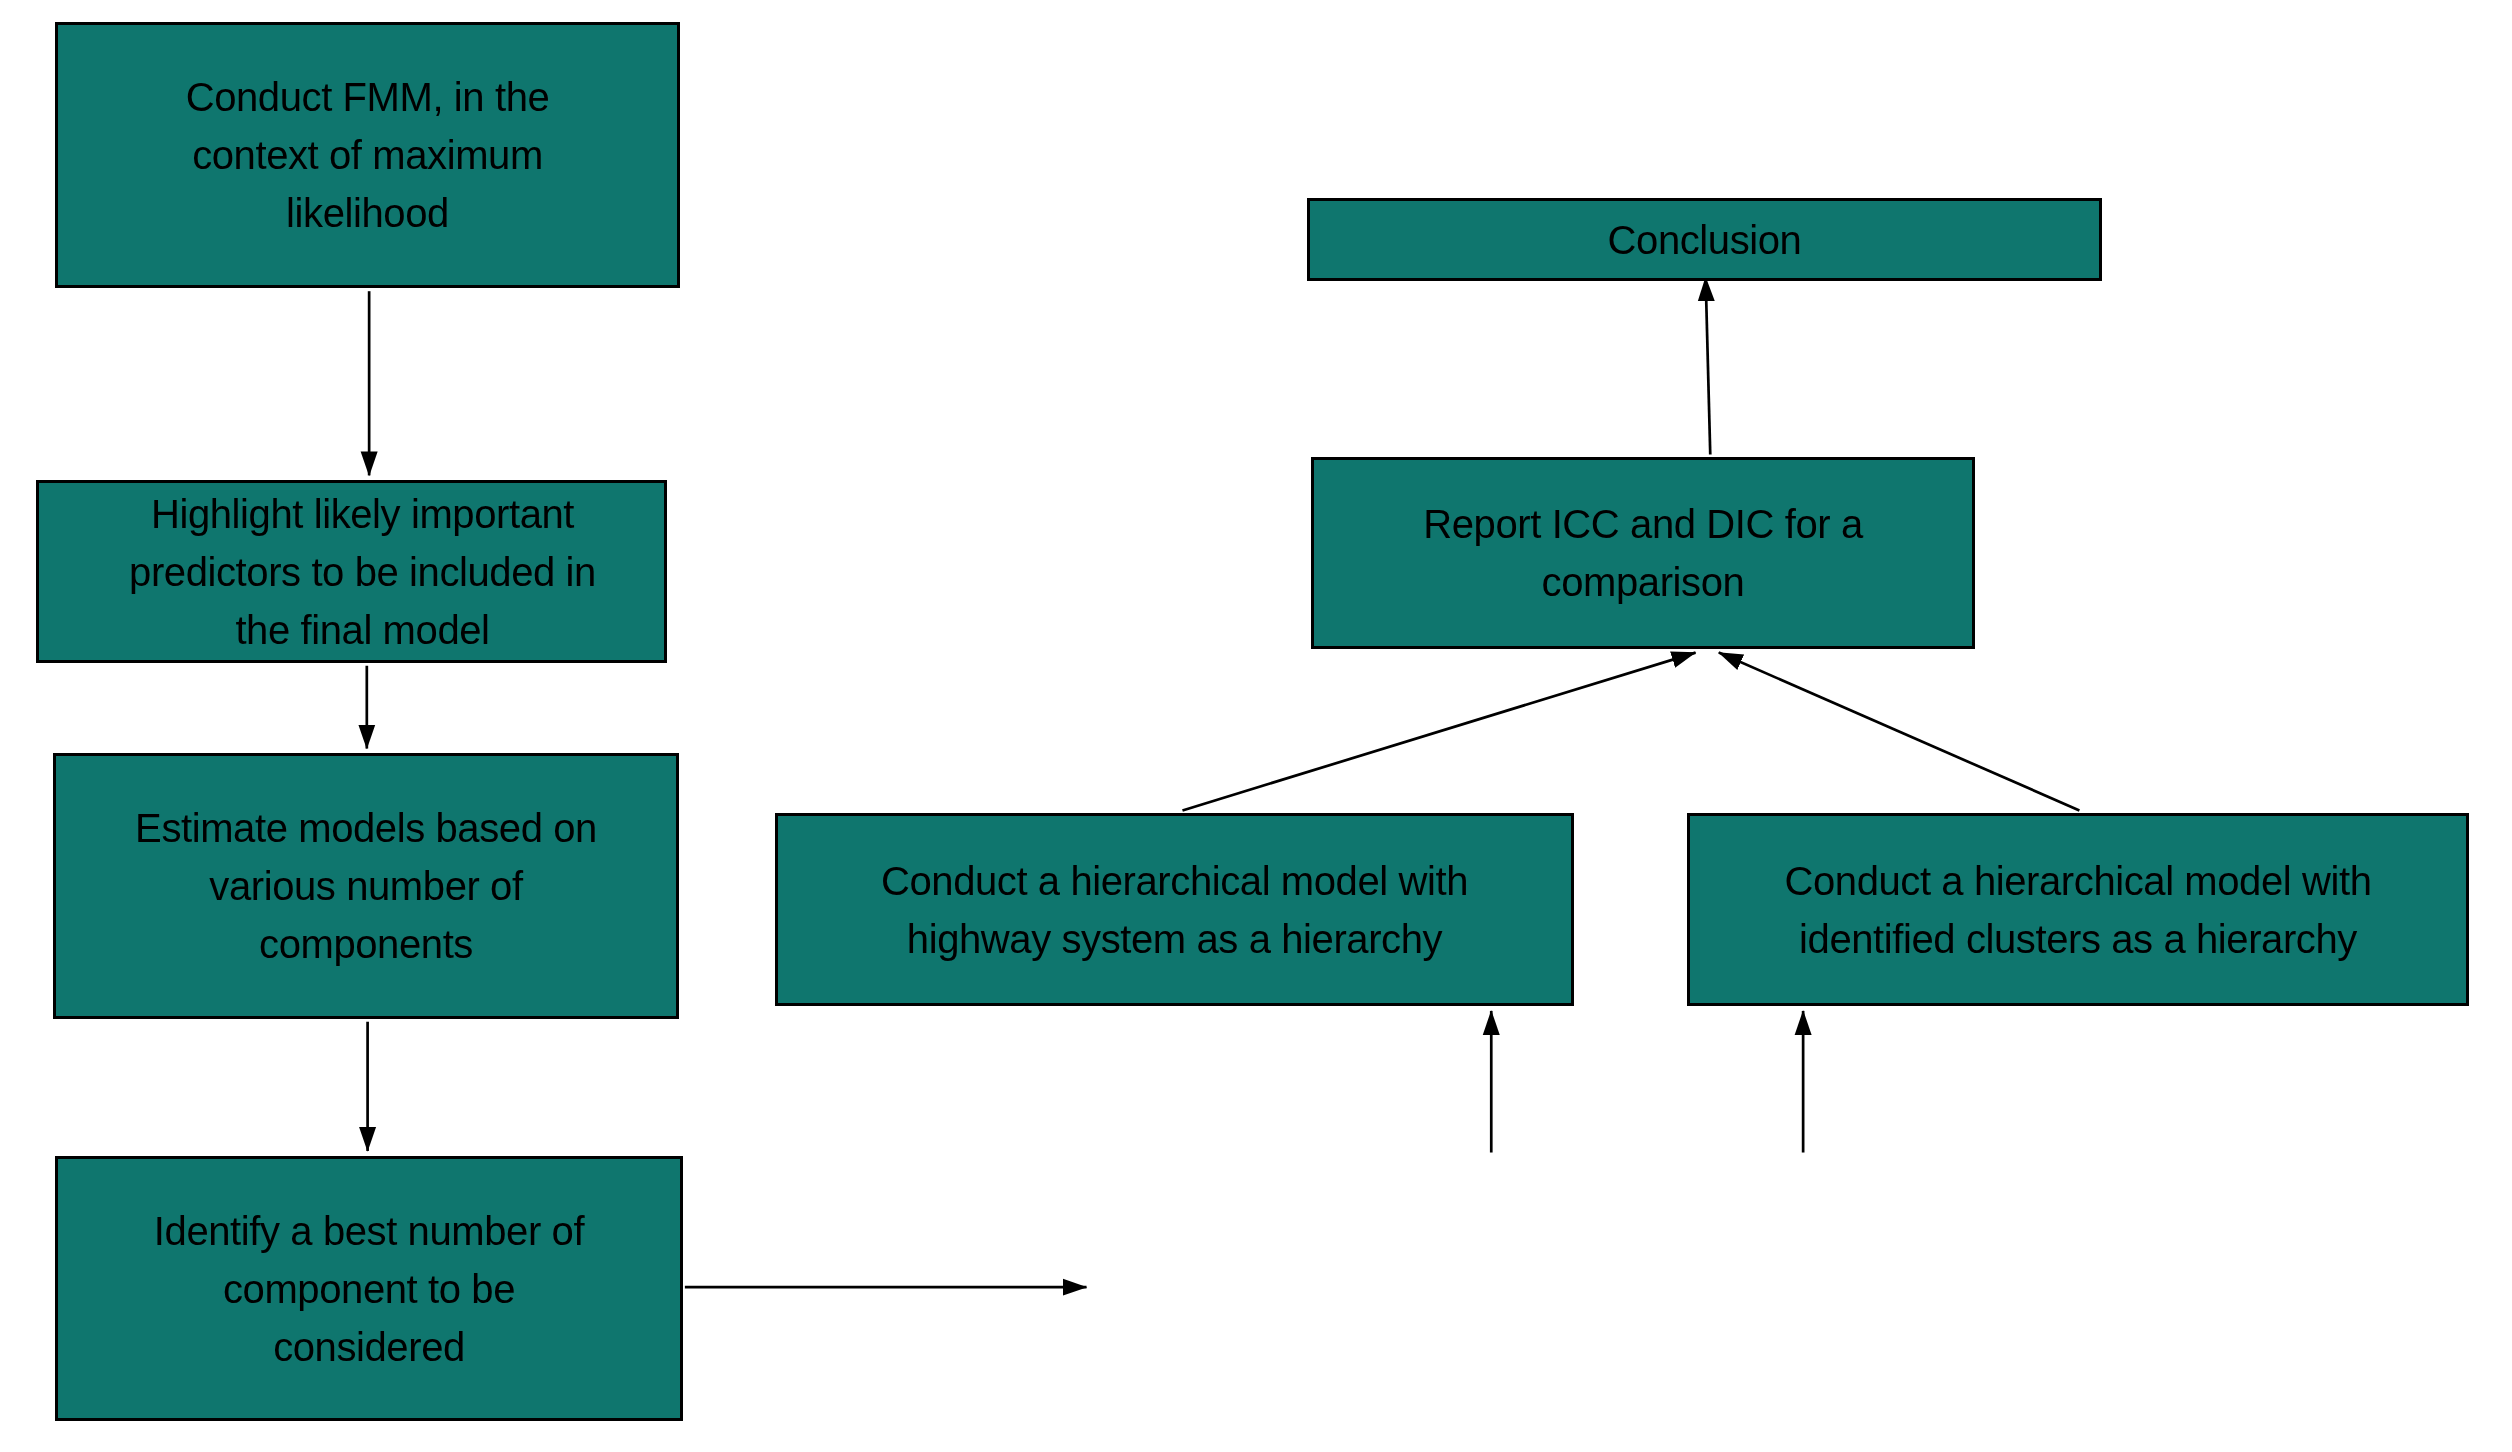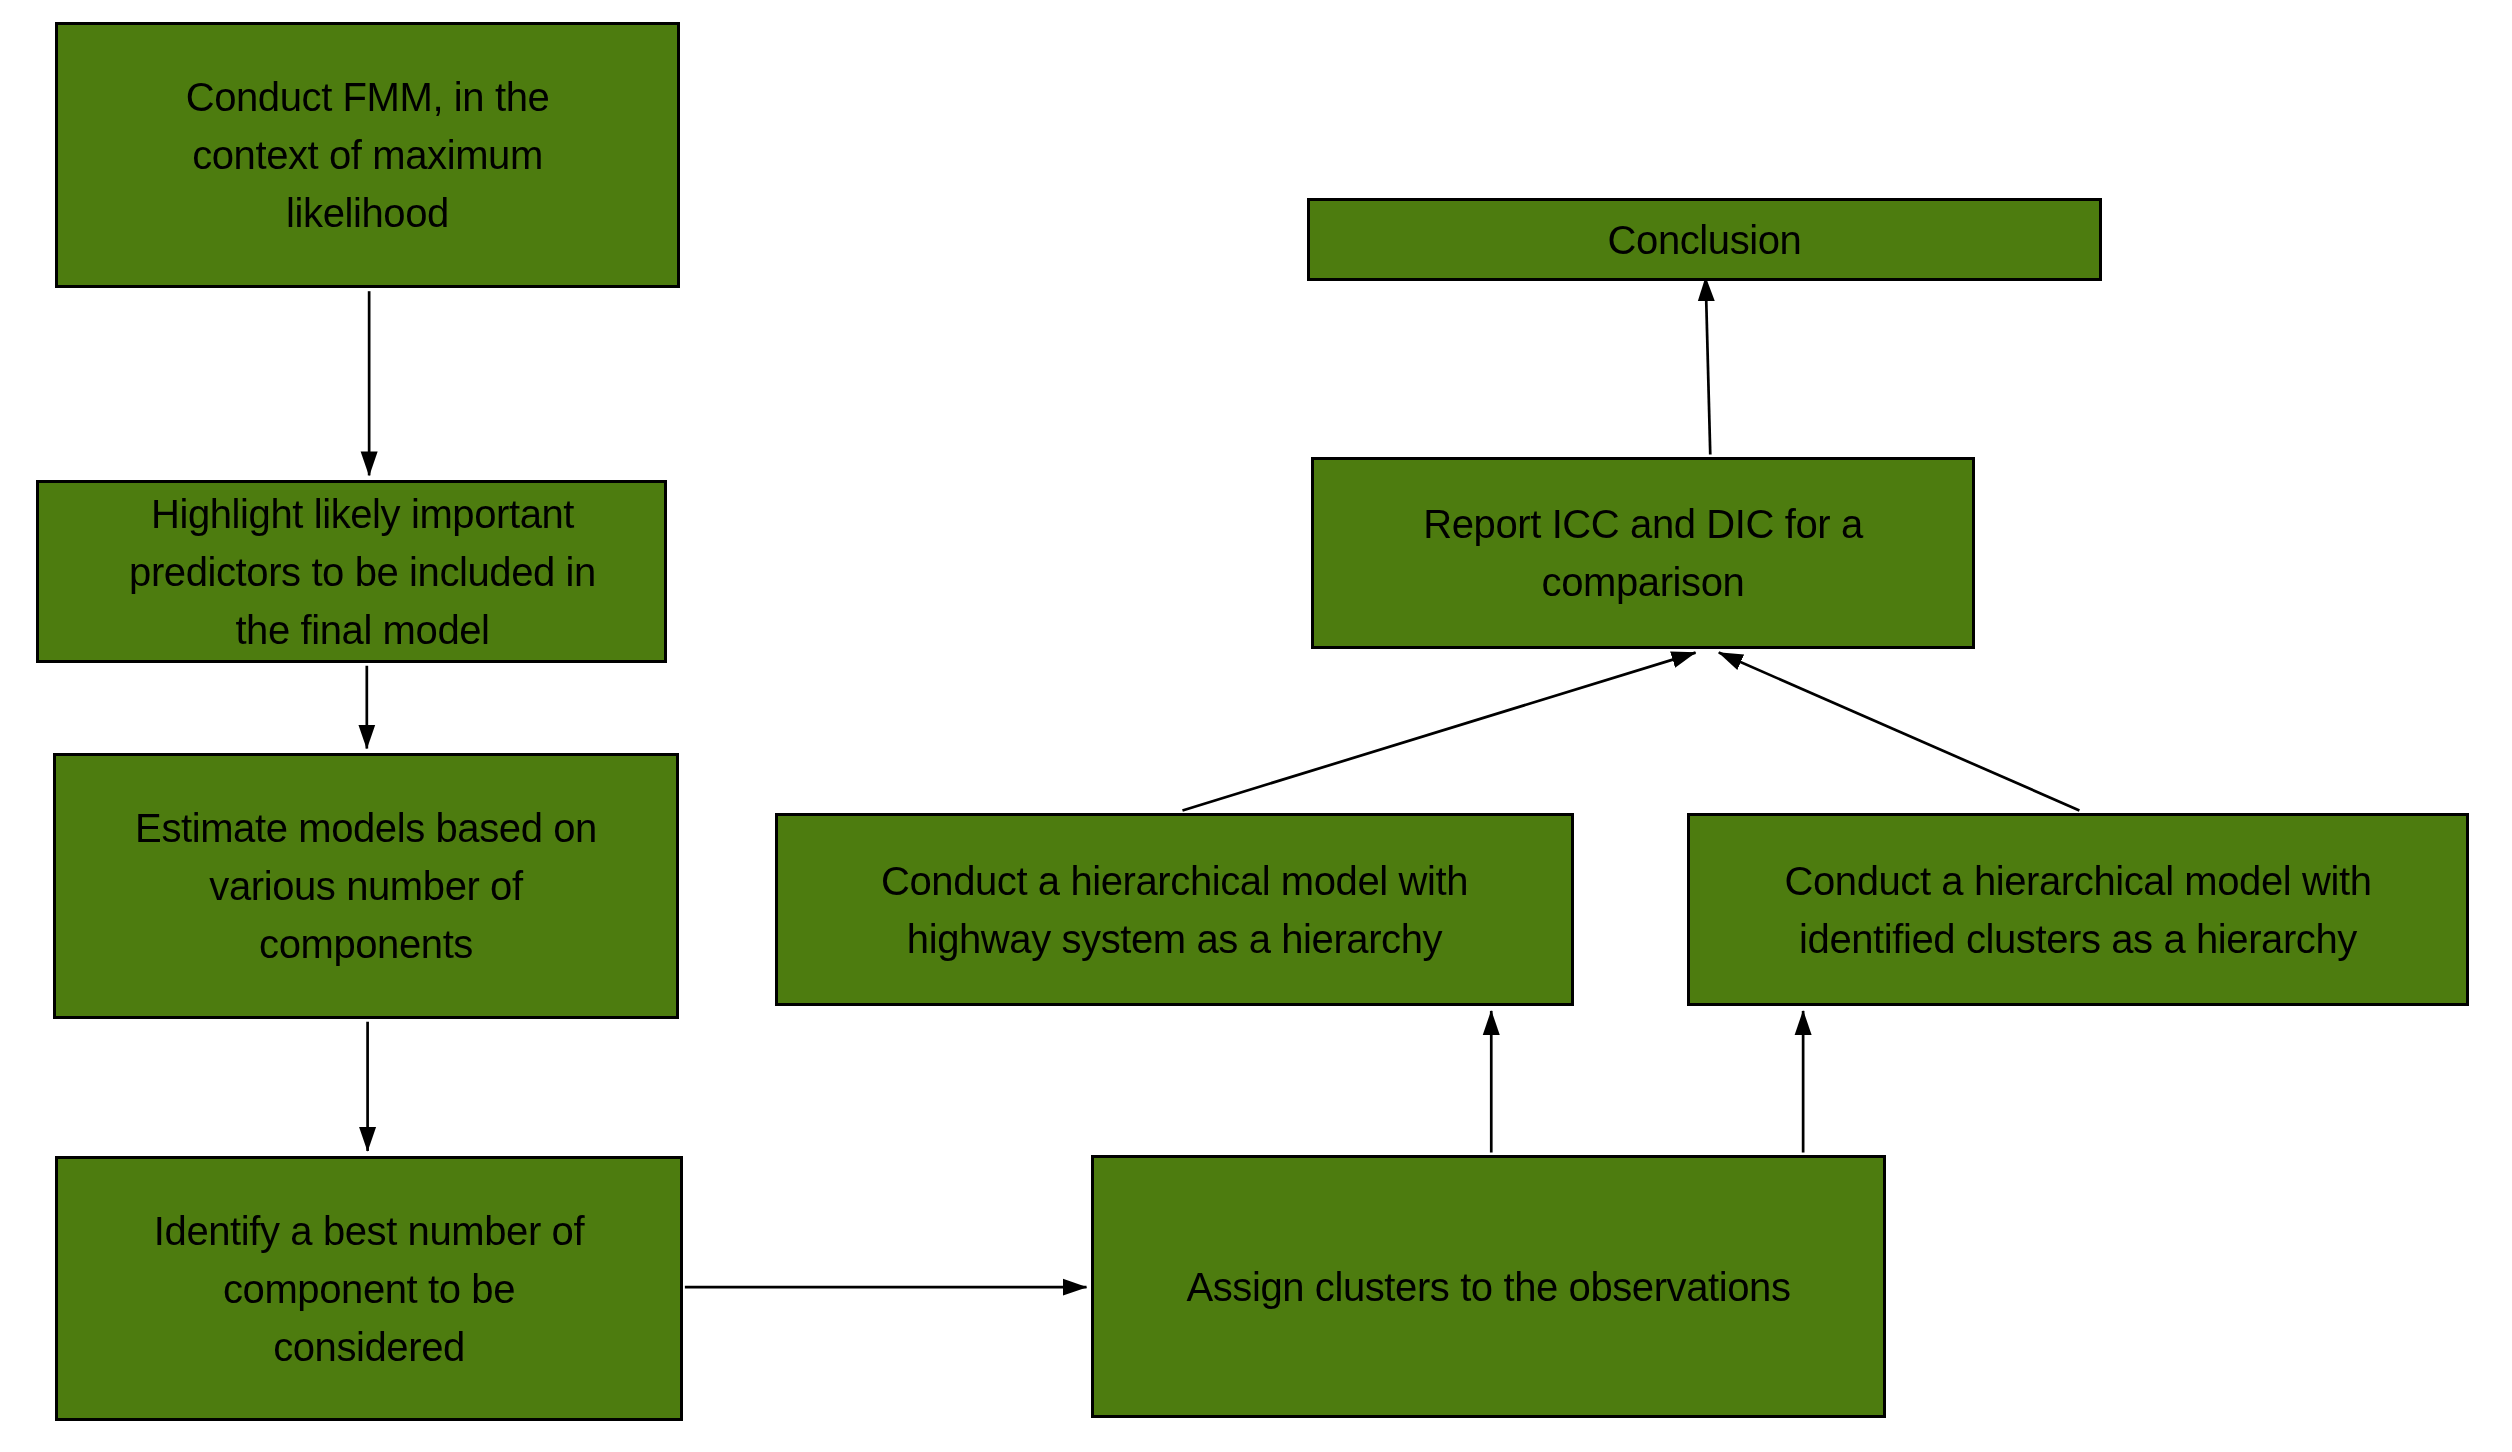--- a/index.html
+++ b/index.html
@@ -32,7 +32,7 @@
     position: absolute;
     box-sizing: border-box;
     border: 3.1px solid #000000;
-    background: #4d7c0f;
+    background: #0f766e;
     display: flex;
     align-items: center;
     justify-content: center;

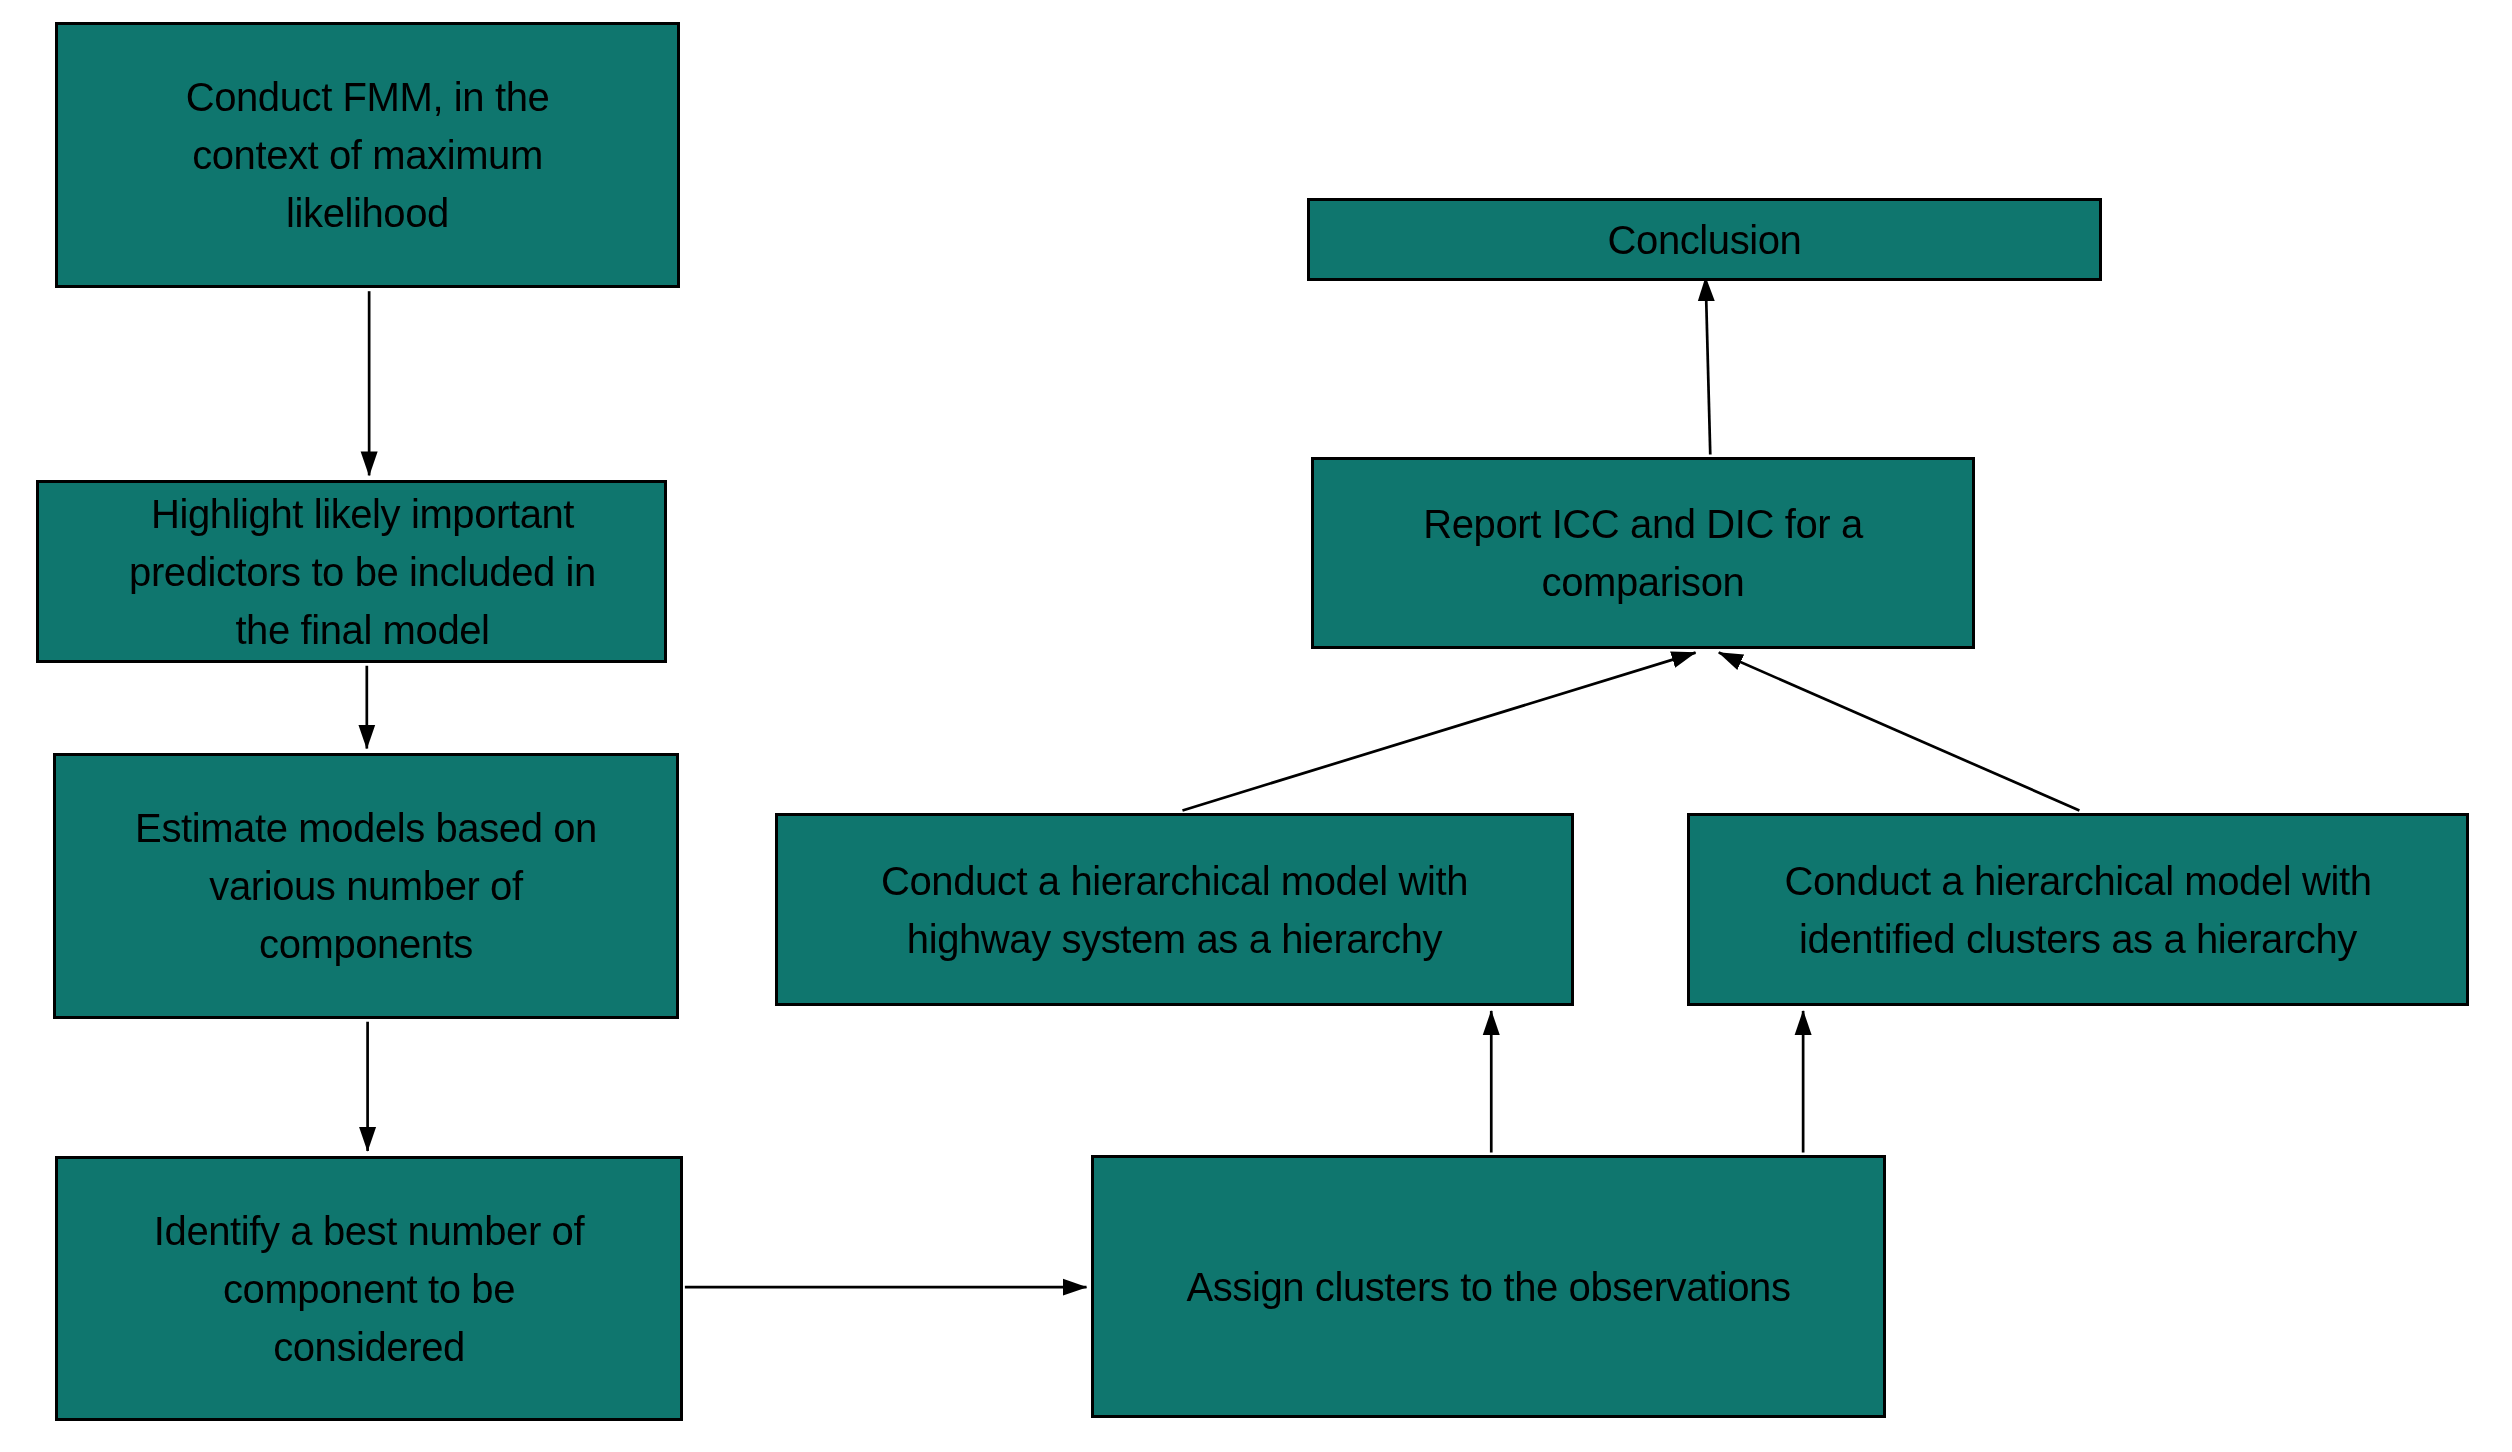--- a/index.html
+++ b/index.html
@@ -121,9 +121,6 @@
 identified clusters as a hierarchy</span>
   </div>
 
-  <div class="node" id="n-assign">
-    <span class="label">Assign clusters to the observations</span>
-  </div>
 
 </div>
 

